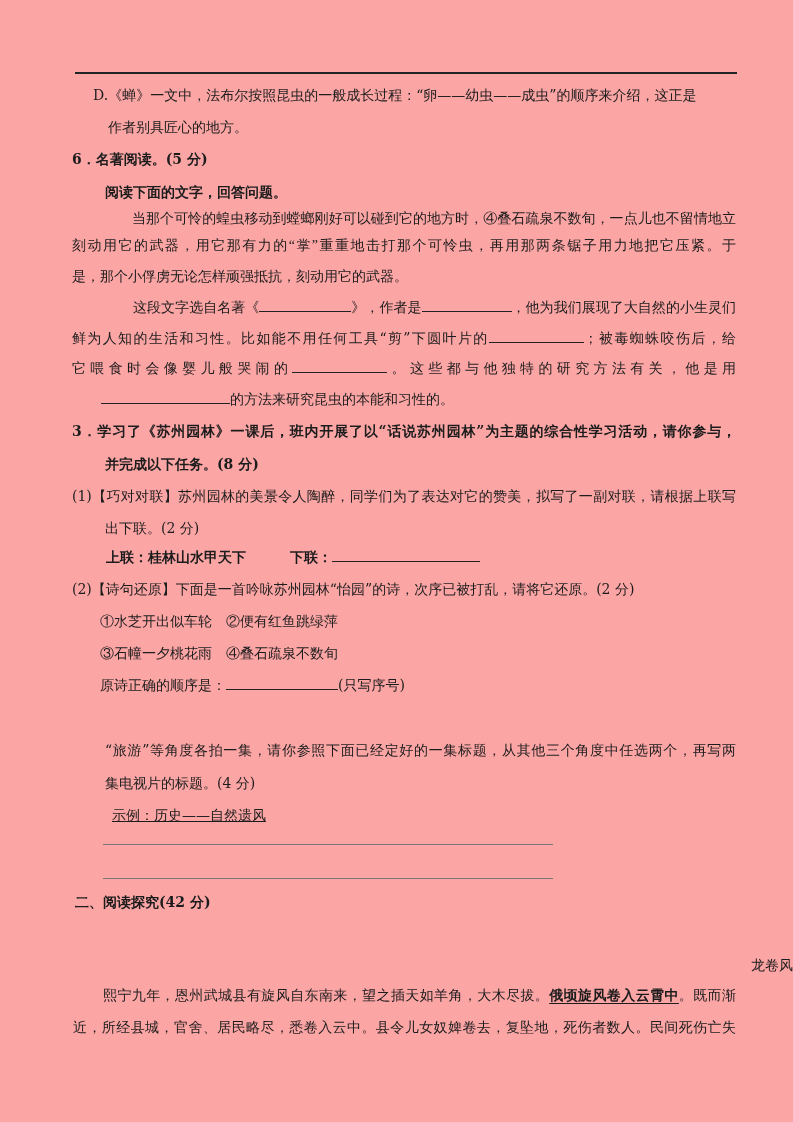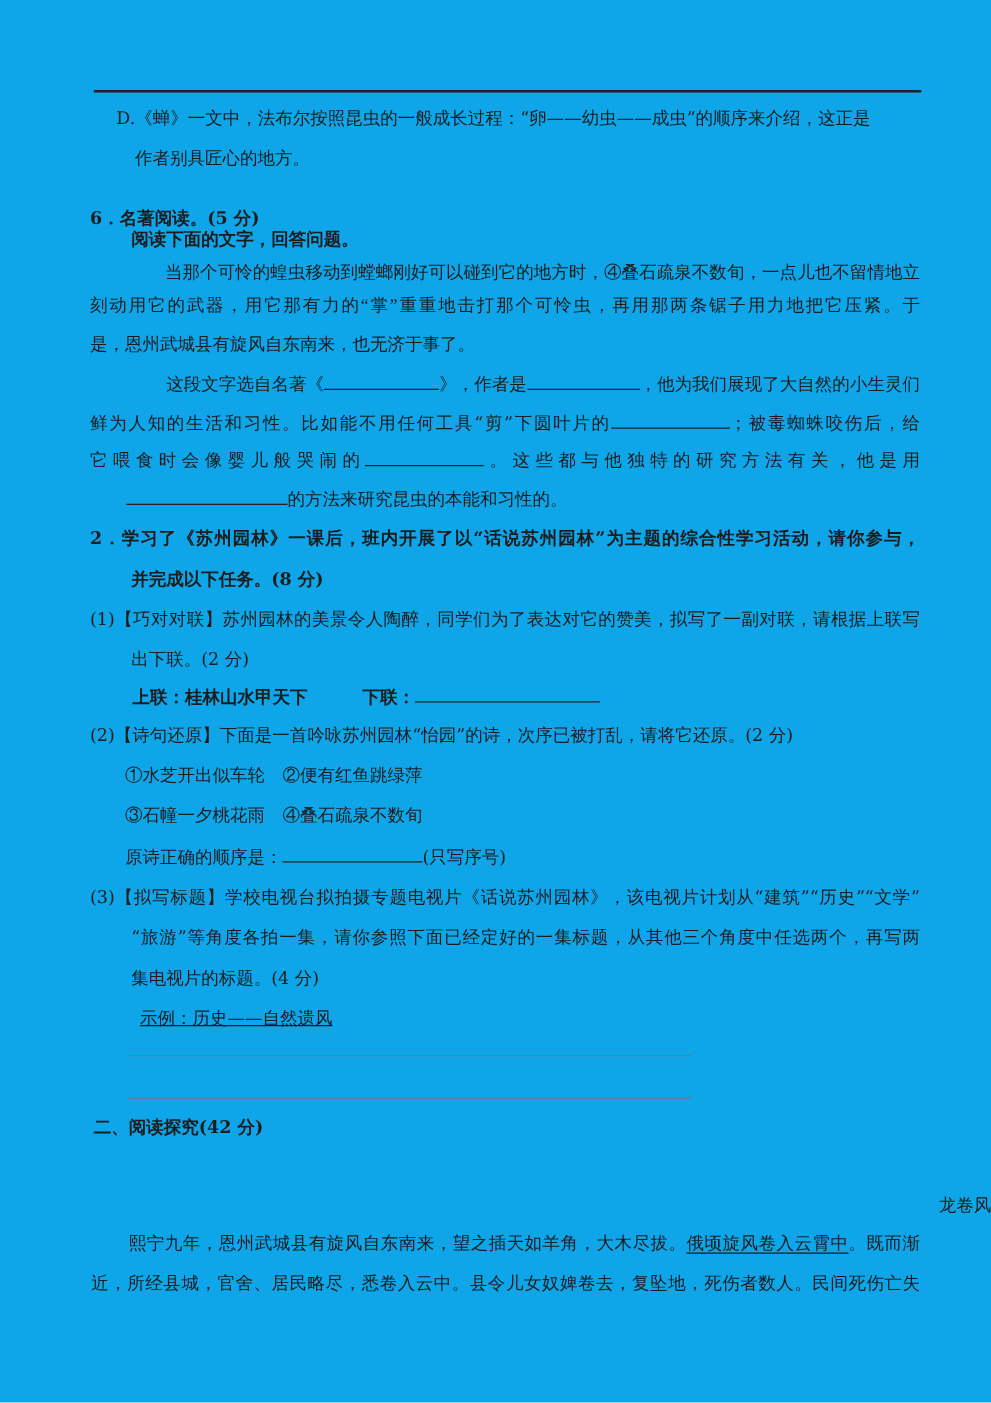--- a/index.html
+++ b/index.html
@@ -38,7 +38,7 @@
 </head>
 <body>
 
-<div class="page" style="background: #0ea5e9; color: rgb(28, 28, 28);">
+<div class="page" style="background: #fca5a5; color: rgb(28, 28, 28);">
     <div class="rule" style="top: 72px; left: 75px; width: 662px; height: 2px; background: rgb(34, 34, 34);"></div>
     <div class="line" style="top: 84px; left: 93px;"><span>D.《蝉》一文中，法布尔按照昆虫的一般成长过程：“卵——幼虫——成虫”的顺序来介绍，这正是</span></div>
     <div class="line" style="top: 116px; left: 108px;"><span>作者别具匠心的地方。</span></div>

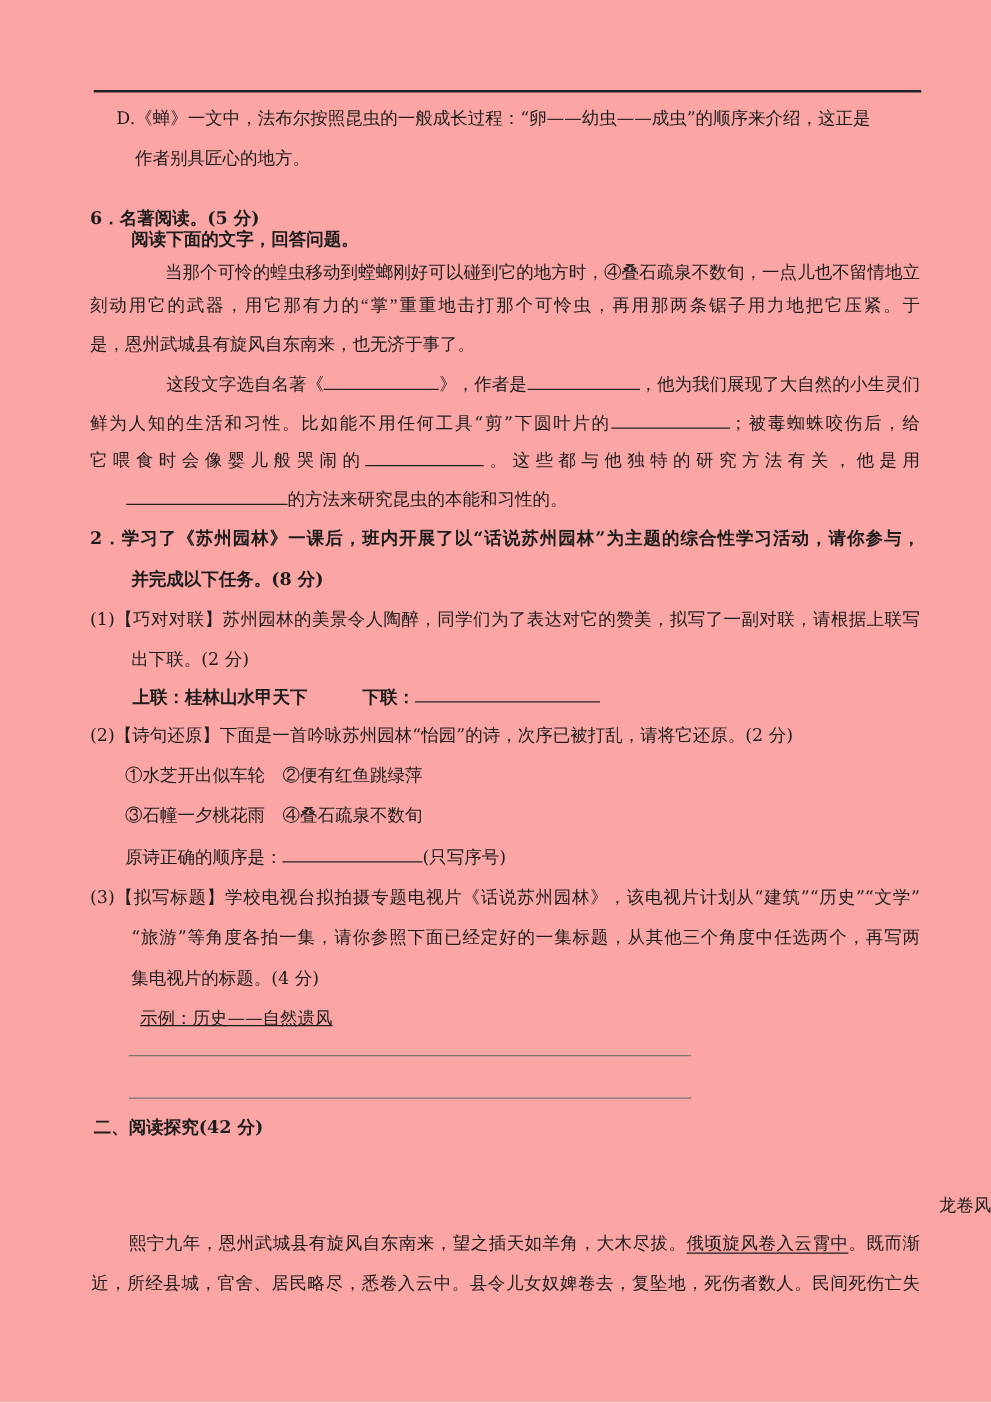--- a/index.html
+++ b/index.html
@@ -42,7 +42,7 @@
     <div class="rule" style="top: 72px; left: 75px; width: 662px; height: 2px; background: rgb(34, 34, 34);"></div>
     <div class="line" style="top: 84px; left: 93px;"><span>D.《蝉》一文中，法布尔按照昆虫的一般成长过程：“卵——幼虫——成虫”的顺序来介绍，这正是</span></div>
     <div class="line" style="top: 116px; left: 108px;"><span>作者别具匠心的地方。</span></div>
-    <div class="line b" style="top: 148px; left: 72px; margin-top: 16px;"><span>6．名著阅读。(5 分)</span></div>
+    <div class="line b" style="top: 148px; left: 72px;"><span>6．名著阅读。(5 分)</span></div>
     <div class="line b" style="top: 181px; left: 105px;"><span>阅读下面的文字，回答问题。</span></div>
     <div class="line j" style="top: 207px; left: 132px; width: 604px;"><span>当那个可怜的蝗虫移动到螳螂刚好可以碰到它的地方时，④叠石疏泉不数旬，一点儿也不留情地立</span></div>
     <div class="line j" style="top: 235px; left: 72px; width: 664px; font-family: Liberation Serif, serif;"><span>刻动用它的武器，用它那有力的“掌”重重地击打那个可怜虫，再用那两条锯子用力地把它压紧。于</span></div>

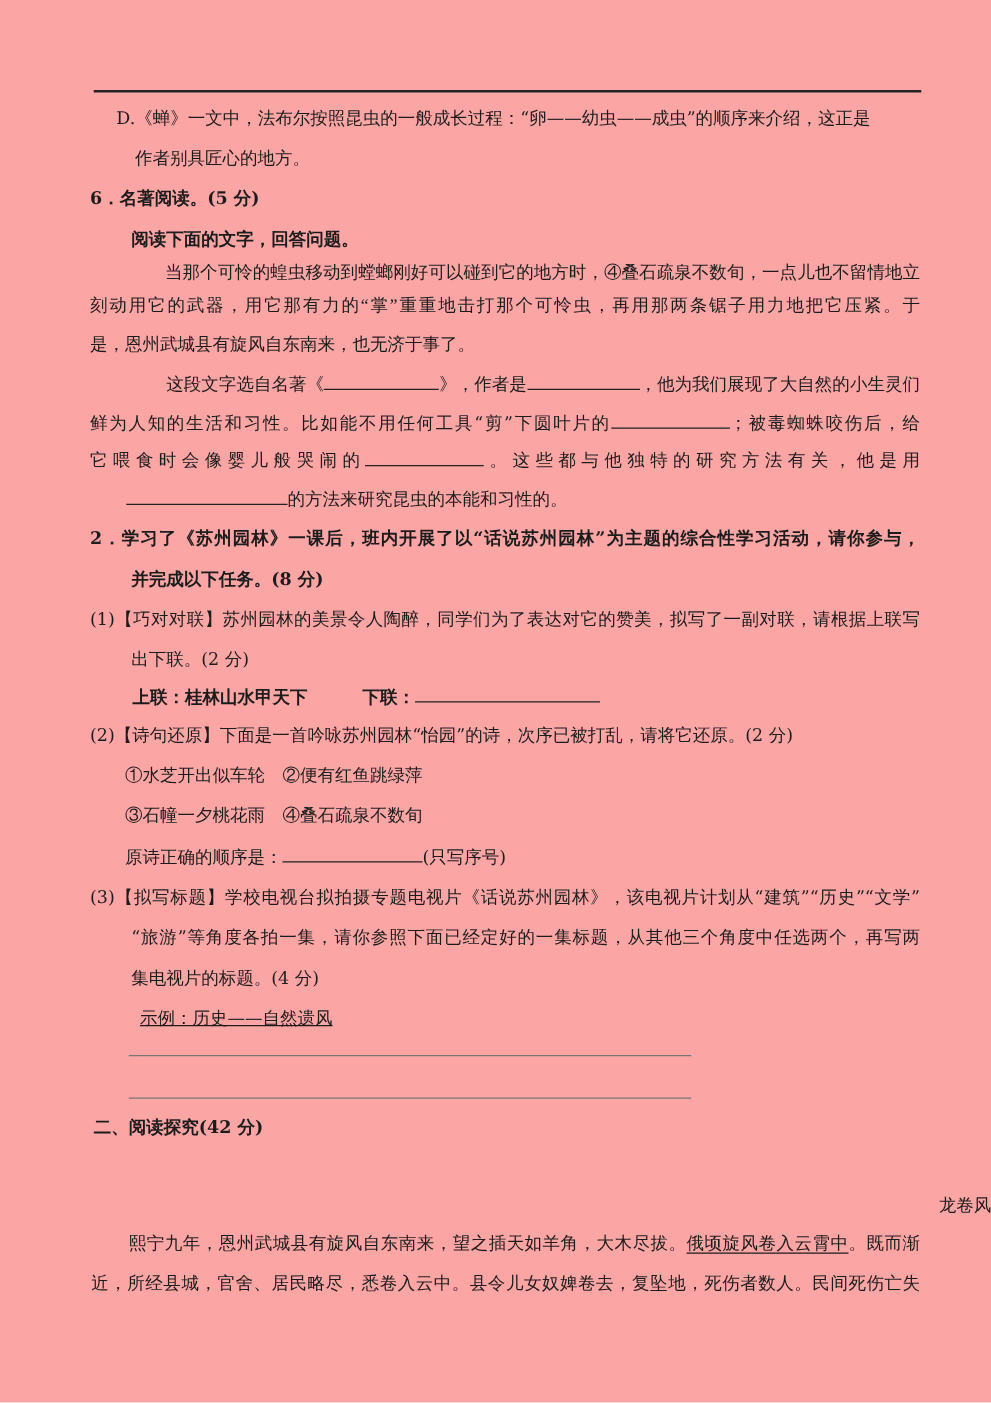--- a/index.html
+++ b/index.html
@@ -46,7 +46,7 @@
     <div class="line b" style="top: 181px; left: 105px;"><span>阅读下面的文字，回答问题。</span></div>
     <div class="line j" style="top: 207px; left: 132px; width: 604px;"><span>当那个可怜的蝗虫移动到螳螂刚好可以碰到它的地方时，④叠石疏泉不数旬，一点儿也不留情地立</span></div>
     <div class="line j" style="top: 235px; left: 72px; width: 664px; font-family: Liberation Serif, serif;"><span>刻动用它的武器，用它那有力的“掌”重重地击打那个可怜虫，再用那两条锯子用力地把它压紧。于</span></div>
-    <div class="line" style="top: 265px; left: 72px;"><span>是，恩州武城县有旋风自东南来，也无济于事了。</span></div>
+    <div class="line" style="top: 265px; left: 72px;"><span>是，那个小俘虏无论怎样顽强抵抗，刻动用它的武器。</span></div>
     <div class="line j" style="top: 296px; left: 133px; width: 603px;"><span>这段文字选自名著《</span><span class="blank" style="width: 92px;"></span><span>》，作者是</span><span class="blank" style="width: 90px;"></span><span>，他为我们展现了大自然的小生灵们</span></div>
     <div class="line j" style="top: 327px; left: 72px; width: 664px;"><span>鲜为人知的生活和习性。比如能不用任何工具“剪”下圆叶片的</span><span class="blank" style="width: 95px;"></span><span>；被毒蜘蛛咬伤后，给</span></div>
     <div class="line j" style="top: 357px; left: 72px; width: 664px;"><span>它喂食时会像婴儿般哭闹的</span><span class="blank" style="width: 95px;"></span><span>。这些都与他独特的研究方法有关，他是用</span></div>

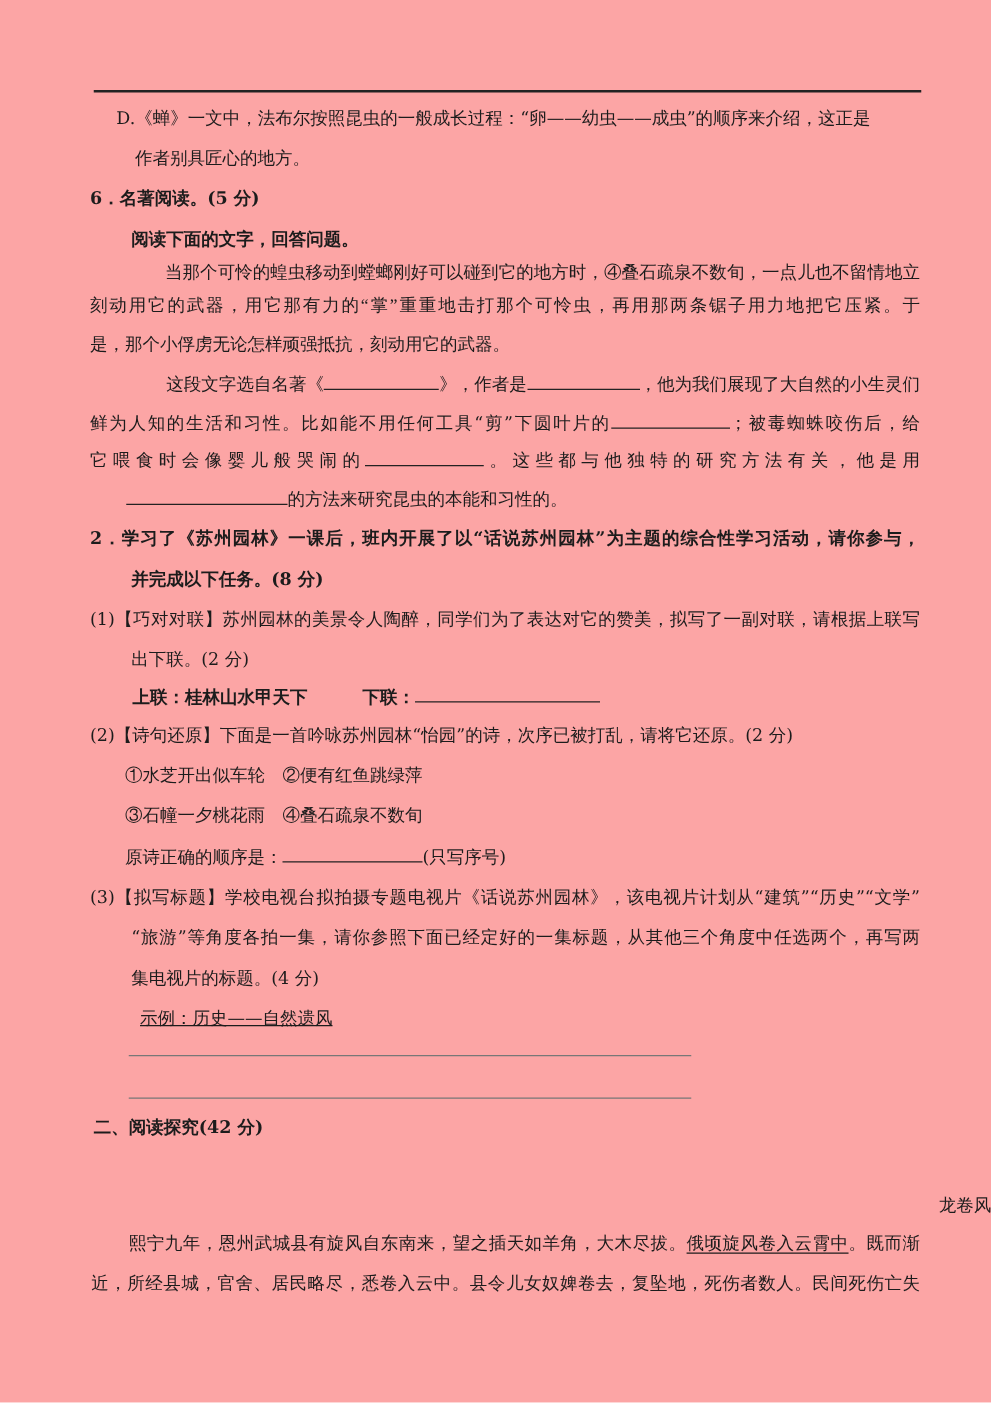--- a/index.html
+++ b/index.html
@@ -51,7 +51,7 @@
     <div class="line j" style="top: 327px; left: 72px; width: 664px;"><span>鲜为人知的生活和习性。比如能不用任何工具“剪”下圆叶片的</span><span class="blank" style="width: 95px;"></span><span>；被毒蜘蛛咬伤后，给</span></div>
     <div class="line j" style="top: 357px; left: 72px; width: 664px;"><span>它喂食时会像婴儿般哭闹的</span><span class="blank" style="width: 95px;"></span><span>。这些都与他独特的研究方法有关，他是用</span></div>
     <div class="line" style="top: 388px; left: 101px;"><span class="blank" style="width: 129px;"></span><span>的方法来研究昆虫的本能和习性的。</span></div>
-    <div class="line b j" style="top: 420px; left: 72px; width: 664px;"><span>2．学习了《苏州园林》一课后，班内开展了以“话说苏州园林”为主题的综合性学习活动，请你参与，</span></div>
+    <div class="line b j" style="top: 420px; left: 72px; width: 664px;"><span>3．学习了《苏州园林》一课后，班内开展了以“话说苏州园林”为主题的综合性学习活动，请你参与，</span></div>
     <div class="line b" style="top: 453px; left: 105px;"><span>并完成以下任务。(8 分)</span></div>
     <div class="line j" style="top: 485px; left: 72px; width: 664px;"><span>(1)【巧对对联】苏州园林的美景令人陶醉，同学们为了表达对它的赞美，拟写了一副对联，请根据上联写</span></div>
     <div class="line" style="top: 517px; left: 105px;"><span>出下联。(2 分)</span></div>

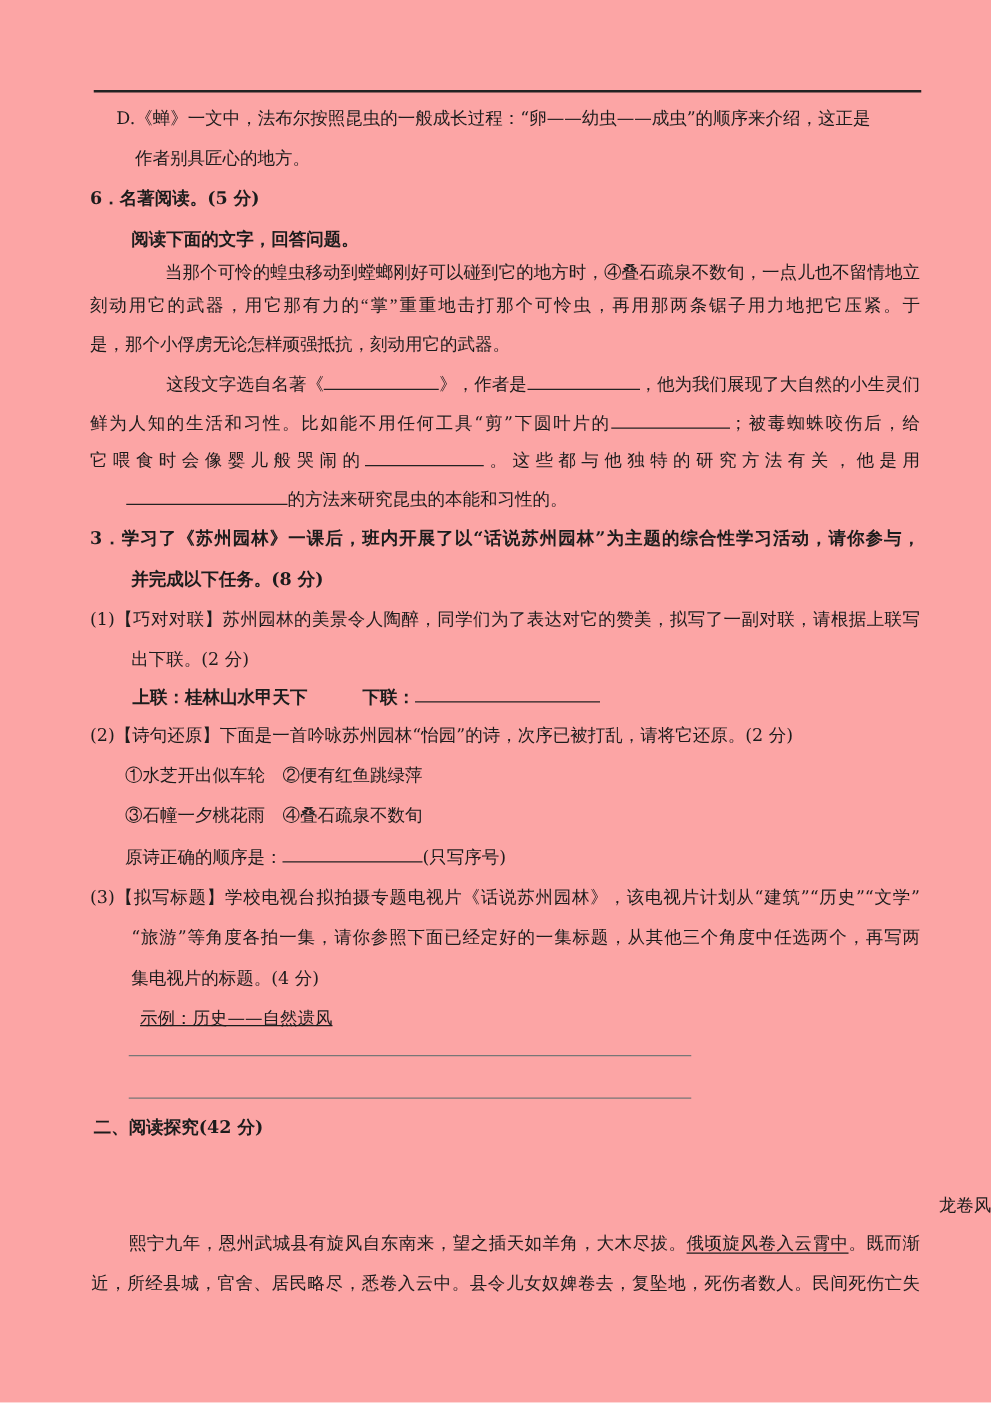--- a/index.html
+++ b/index.html
@@ -60,7 +60,6 @@
     <div class="line" style="top: 610px; left: 100px;"><span>①水芝开出似车轮　②便有红鱼跳绿萍</span></div>
     <div class="line" style="top: 642px; left: 100px;"><span>③石幢一夕桃花雨　④叠石疏泉不数旬</span></div>
     <div class="line" style="top: 674px; left: 100px;"><span>原诗正确的顺序是：</span><span class="blank" style="width: 112px;"></span><span>(只写序号)</span></div>
-    <div class="line j" style="top: 707px; left: 72px; width: 664px;"><span>(3)【拟写标题】学校电视台拟拍摄专题电视片《话说苏州园林》，该电视片计划从“建筑”“历史”“文学”</span></div>
     <div class="line j" style="top: 739px; left: 105px; width: 631px;"><span>“旅游”等角度各拍一集，请你参照下面已经定好的一集标题，从其他三个角度中任选两个，再写两</span></div>
     <div class="line" style="top: 772px; left: 105px;"><span>集电视片的标题。(4 分)</span></div>
     <div class="line" style="top: 804px; left: 112px; text-decoration: underline;"><span>示例：历史——自然遗风</span></div>

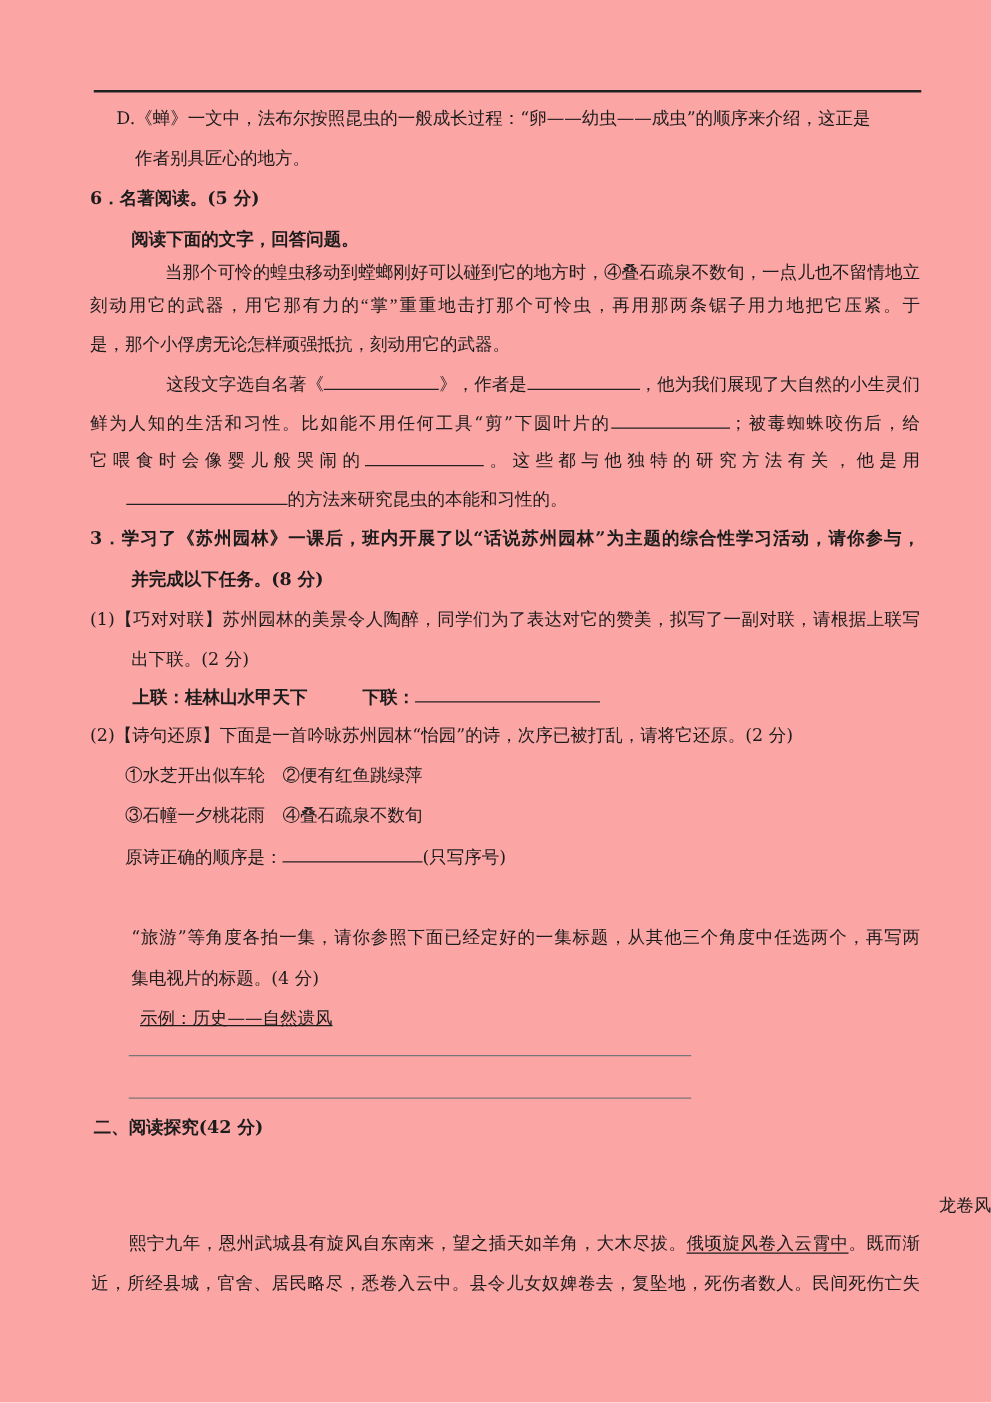--- a/index.html
+++ b/index.html
@@ -33,7 +33,7 @@
     vertical-align:baseline;
   }
   .gap{display:inline-block;height:1px;}
-  .u{text-decoration:underline;text-underline-offset:3px;}
+  .u{text-decoration:underline;text-underline-offset:3px;font-weight:bold;}
 </style>
 </head>
 <body>

